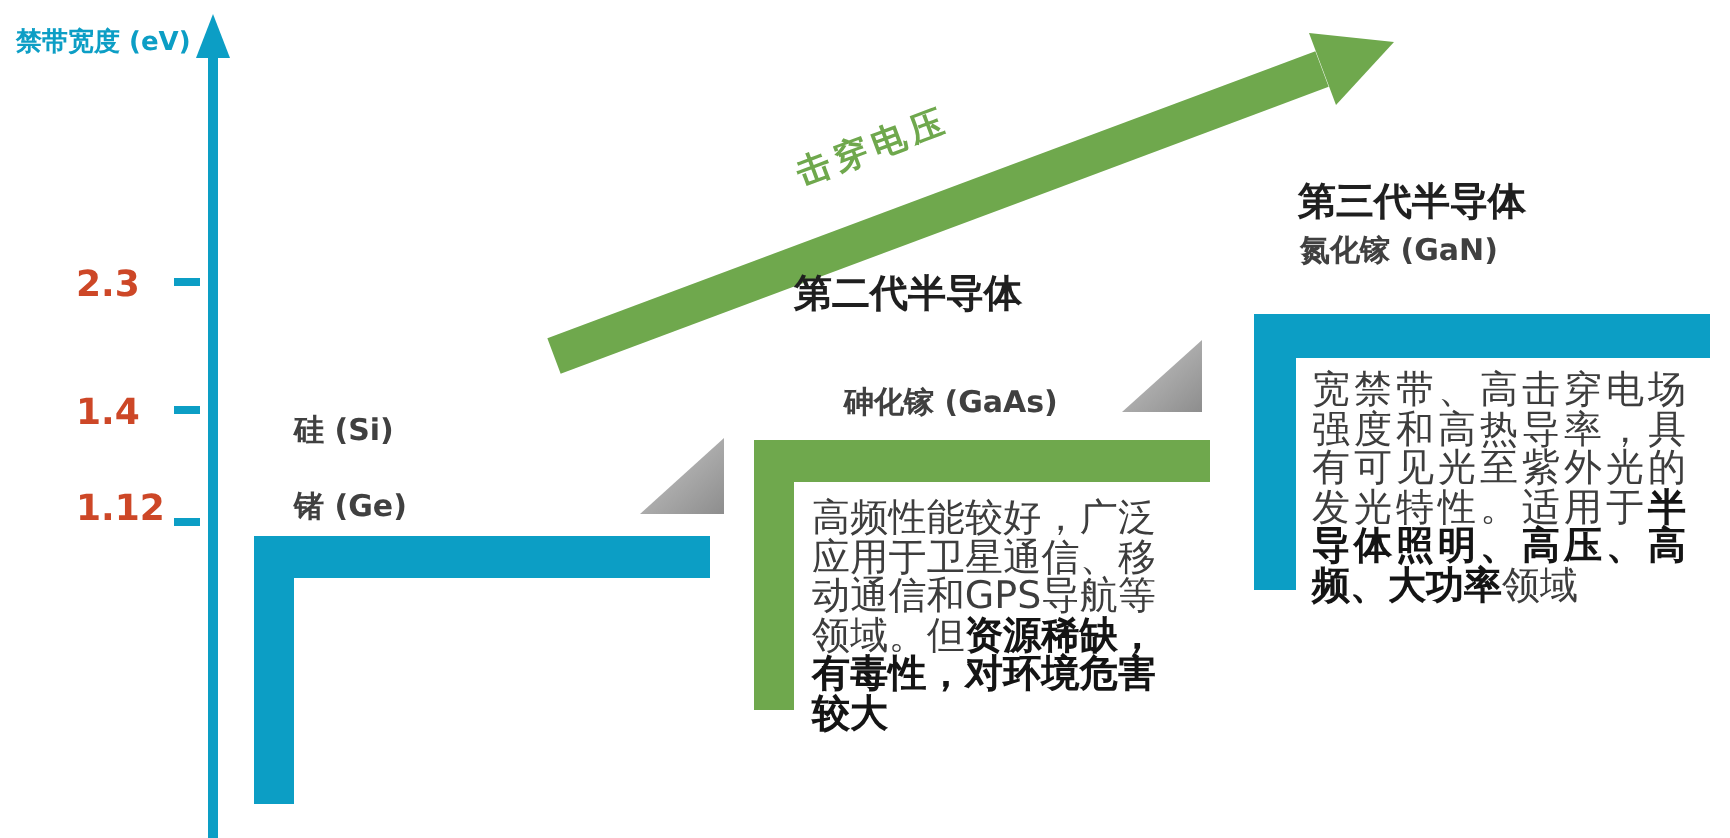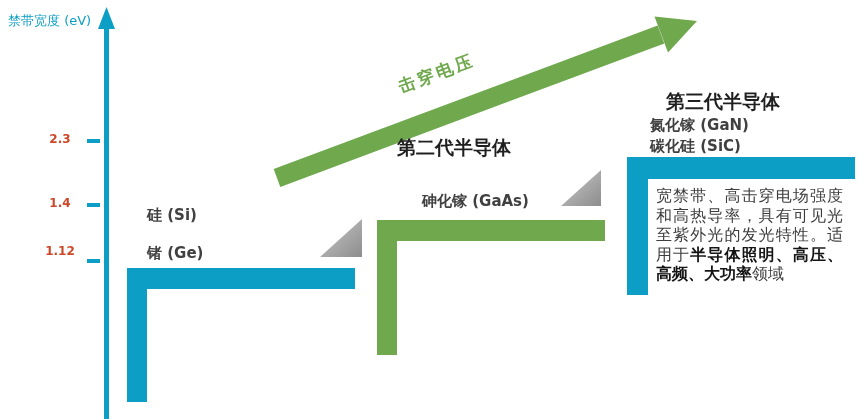--- a/index.html
+++ b/index.html
@@ -19,7 +19,7 @@
   .step-tri   { fill:url(#triGrad); }
 
   .axis-title {
-    position:absolute; left:8px; top:12px; font-size:13px; font-weight:normal;
+    position:absolute; left:8px; top:12px; font-size:13px; font-weight:bold;
     color:var(--cyan,#0c9ec5); white-space:nowrap;
   }
   .tick-label {

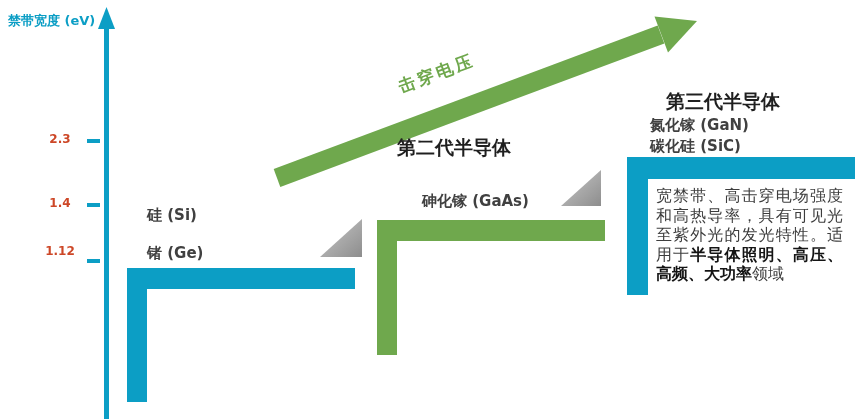--- a/index.html
+++ b/index.html
@@ -70,7 +70,7 @@
   .g2 .gen-desc { left:406px; top:250px; width:172px; }
 
   
-  .g3 .gen-title { left:649px; top:90px;margin-left:17px; }
+  .g3 .gen-title { left:649px; top:90px; }
   .g3 .mat-0 { left:650px; top:116px; }
   .g3 .mat-1 { left:650px; top:137px; }
   .g3 .bar-h { left:627px; top:157px; width:228px; height:22px; }

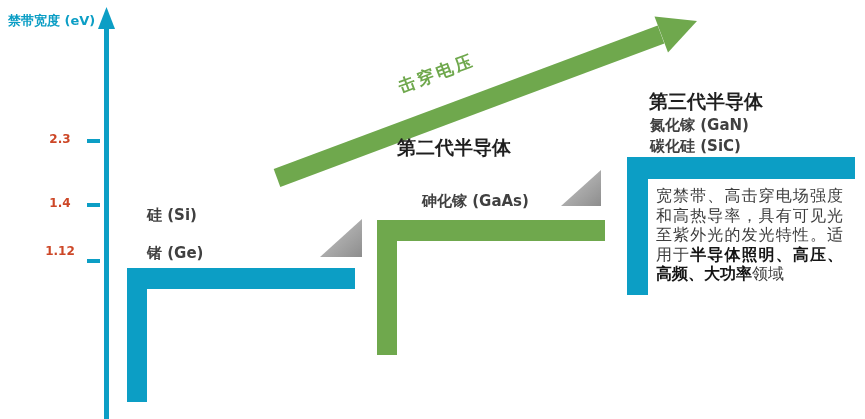--- a/index.html
+++ b/index.html
@@ -23,8 +23,8 @@
     color:var(--cyan,#0c9ec5); white-space:nowrap;
   }
   .tick-label {
-    position:absolute; left:38px; width:44px; text-align:center;
-    font-size:12px; font-weight:bold; color:var(--tick-label,#cd4727);
+    position:absolute; left:38px; width:44px; text-align:left;
+    font-size:18px; font-weight:bold; color:var(--tick-label,#cd4727);
   }
   .t0 { top:132px; } .t1 { top:196px; } .t2 { top:244px; }
 

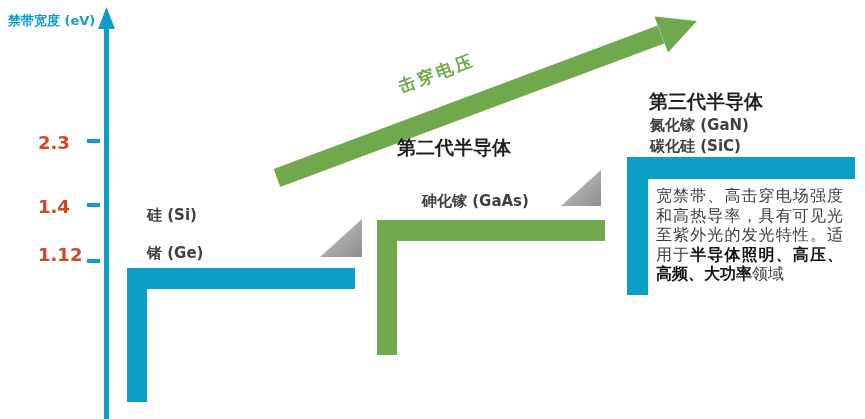--- a/index.html
+++ b/index.html
@@ -128,7 +128,6 @@
   <section class="gen g3">
     <h2 class="gen-title">第三代半导体</h2>
     <div class="gen-mat mat-0">氮化镓 (GaN)</div>
-    <div class="gen-mat mat-1">碳化硅 (SiC)</div>
     <div class="bar-h"></div>
     <div class="bar-v"></div>
     <p class="gen-desc"><span>宽禁带、高击穿电场强度和高热导率，具有可见光至紫外光的发光特性。适用于</span><b>半导体照明、高压、高频、大功率</b><span>领域</span></p>

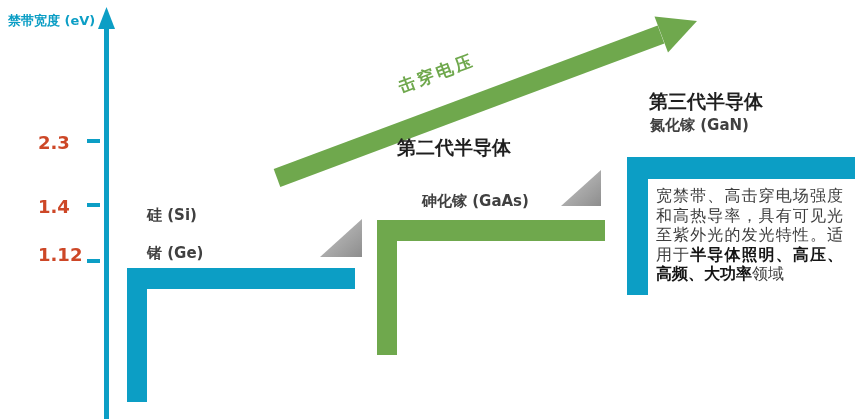--- a/index.html
+++ b/index.html
@@ -48,7 +48,7 @@
   .g2 .bar-h, .g2 .bar-v { background:var(--green,#6fa84d); }
 
   .gen-desc {
-    position:absolute; font-size:16px; line-height:19.5px;
+    position:absolute; font-size:19px; line-height:19.5px;
     color:var(--body-text,#3d3d3d); text-align:justify;
   }
   .gen-desc b { color:#141414; }

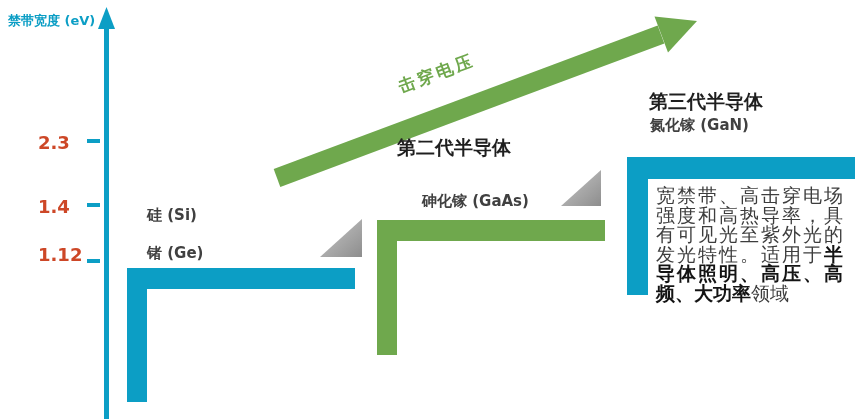--- a/index.html
+++ b/index.html
@@ -123,6 +123,7 @@
     <div class="gen-mat mat-0">砷化镓 (GaAs)</div>
     <div class="bar-h"></div>
     <div class="bar-v"></div>
+    <p class="gen-desc"><span>高频性能较好，广泛应用于卫星通信、移动通信和GPS导航等领域。但</span><b>资源稀缺，有毒性，对环境危害较大</b></p>
   </section>
 
   <section class="gen g3">

